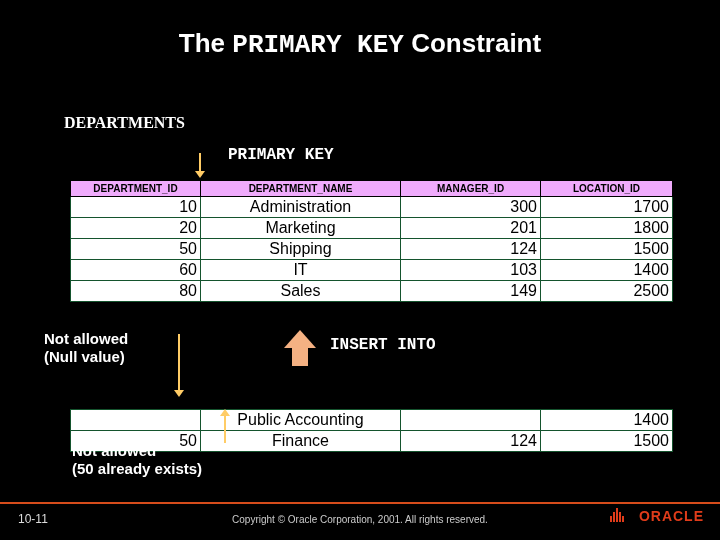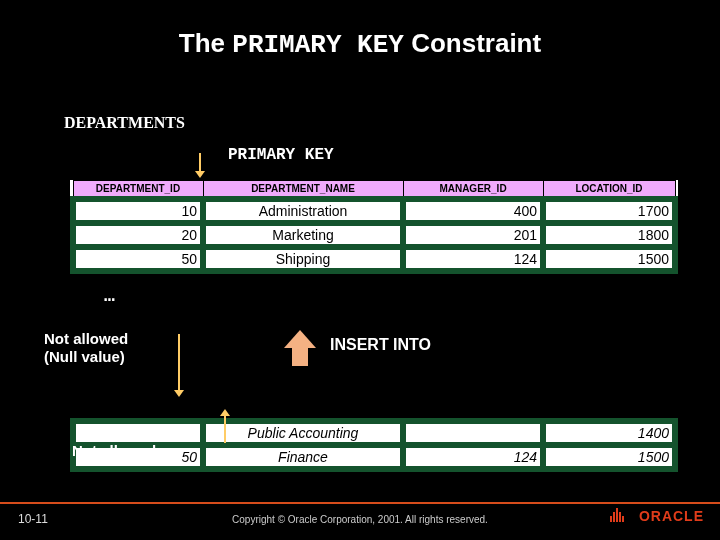--- a/index.html
+++ b/index.html
@@ -91,10 +91,10 @@
     overflow: hidden;
   }
   .db-table td {
-    border: 6px solid #14532d;
+    border: 1px solid #14532d;
     padding: 1px 3px;
     height: 14px;
-    font-size: 14px;
+    font-size: 16px;
     white-space: nowrap;
     overflow: hidden;
   }

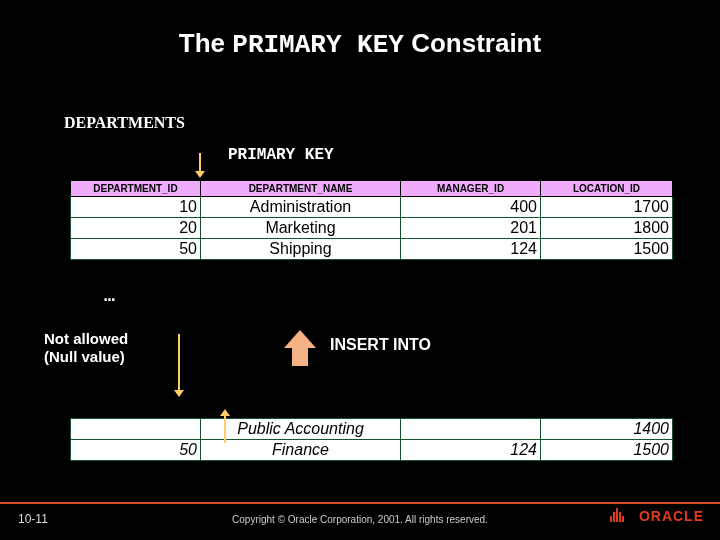--- a/index.html
+++ b/index.html
@@ -294,7 +294,7 @@
       <tr>
         <td class="num">10</td>
         <td class="txt">Administration</td>
-        <td class="num">400</td>
+        <td class="num">300</td>
         <td class="num">1700</td>
       </tr>
       <tr>

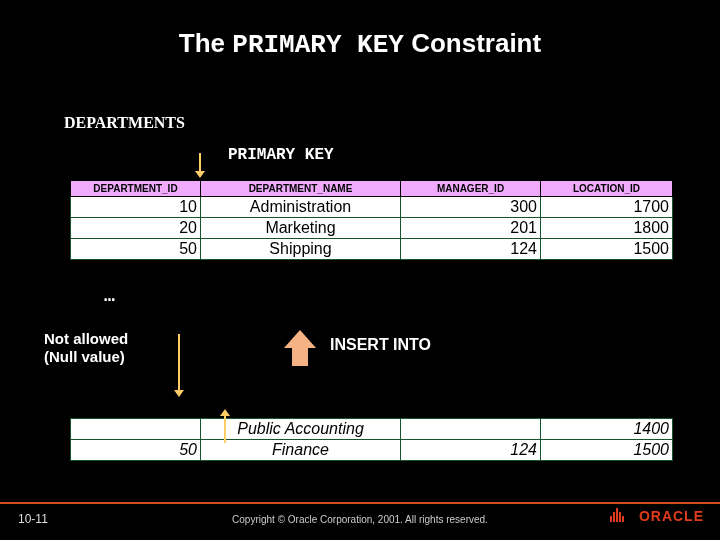--- a/index.html
+++ b/index.html
@@ -308,6 +308,12 @@
         <td class="txt">Shipping</td>
         <td class="num">124</td>
         <td class="num">1500</td>
+      </tr>
+      <tr>
+        <td class="num">60</td>
+        <td class="txt">IT</td>
+        <td class="num">103</td>
+        <td class="num">1400</td>
       </tr>
     </tbody>
   </table>

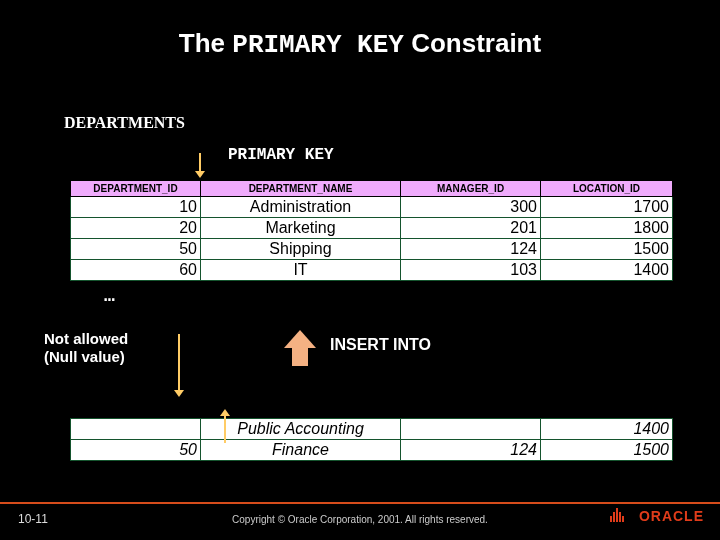--- a/index.html
+++ b/index.html
@@ -314,6 +314,12 @@
         <td class="txt">IT</td>
         <td class="num">103</td>
         <td class="num">1400</td>
+      </tr>
+      <tr>
+        <td class="num">80</td>
+        <td class="txt">Sales</td>
+        <td class="num">149</td>
+        <td class="num">2500</td>
       </tr>
     </tbody>
   </table>

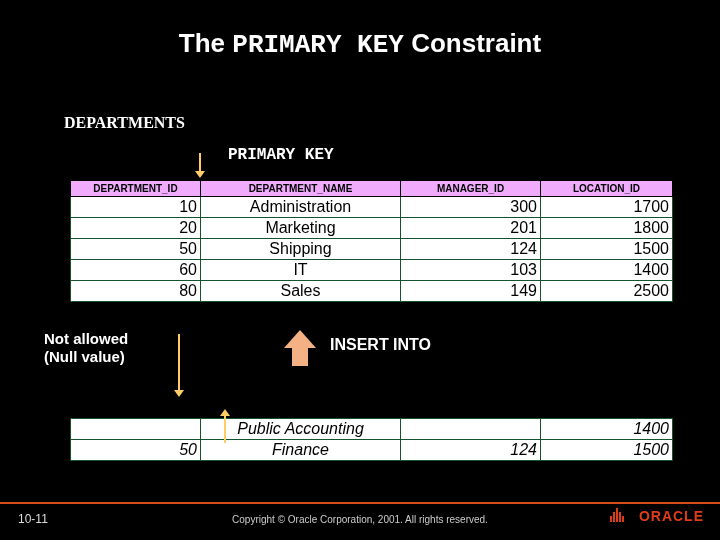--- a/index.html
+++ b/index.html
@@ -155,7 +155,7 @@
     position: absolute;
     left: 330px;
     top: 336px;
-    font-family: Liberation Sans, sans-serif;
+    font-family: Liberation Mono, monospace;
     font-weight: bold;
     font-size: 16px;
     color: #fff;

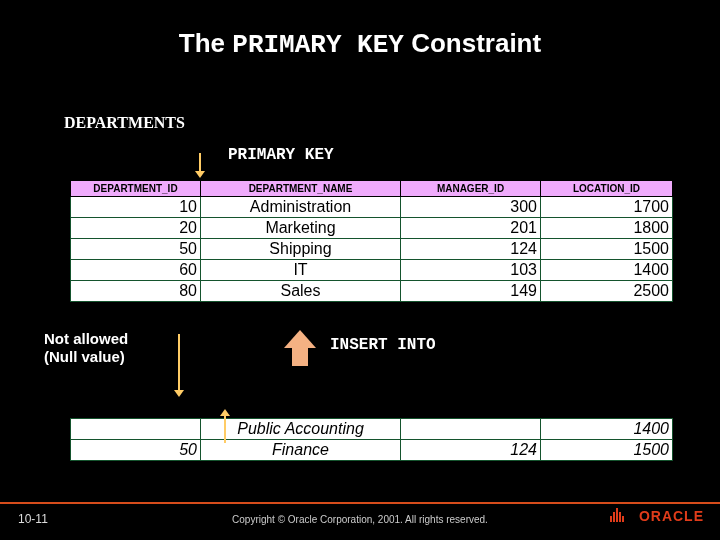--- a/index.html
+++ b/index.html
@@ -106,7 +106,7 @@
   }
 
   #tbl1 { left: 70px; top: 180px; width: 602px; }
-  #tbl2 { left: 70px; top: 418px; width: 602px; font-style: italic; }
+  #tbl2 { left: 70px; top: 409px; width: 602px; }
 
   .ellipsis {
     position: absolute;

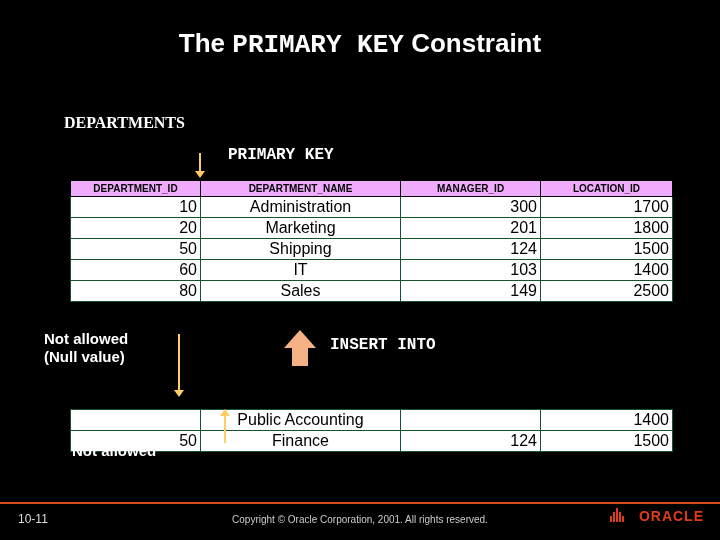--- a/index.html
+++ b/index.html
@@ -366,6 +366,7 @@
 
   <div class="notallowed2">
     <span>Not allowed</span><br>
+    <span>(50 already exists)</span>
     <div class="arrow thin-arrow">
       <div class="shaft"></div>
         <div class="head-up"></div>

